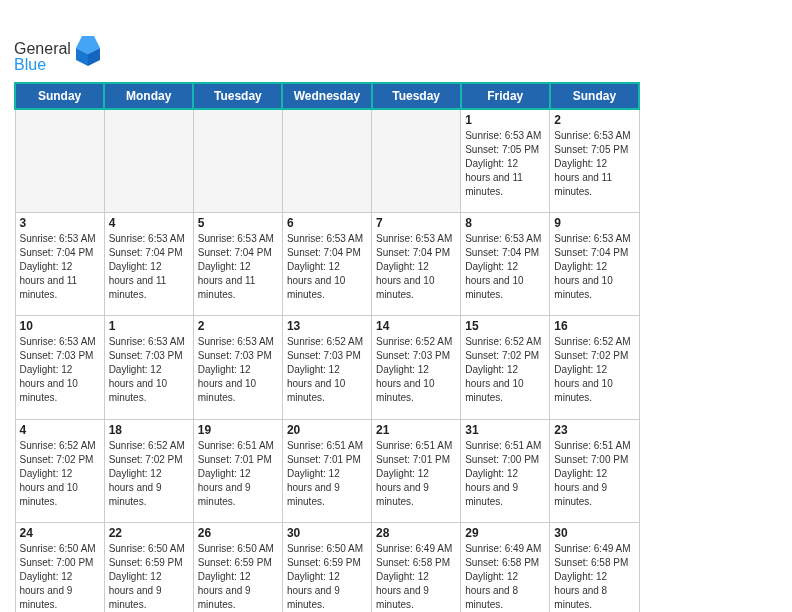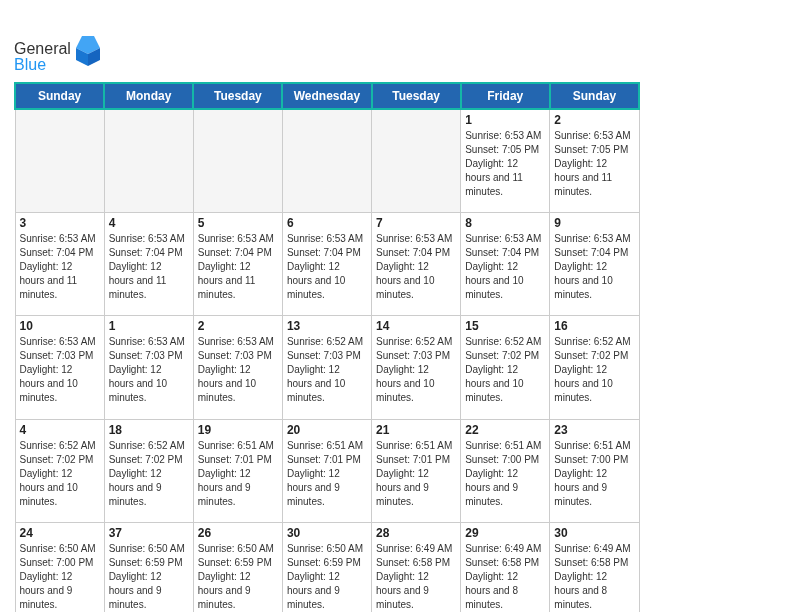--- a/index.html
+++ b/index.html
@@ -256,7 +256,7 @@
 Daylight: 12 hours and 9 minutes.</div>
           </td>
           <td>
-            <span class="day-num">22</span>
+            <span class="day-num">31</span>
             <div class="day-info">Sunrise: 6:51 AM
 Sunset: 7:00 PM
 Daylight: 12 hours and 9 minutes.</div>

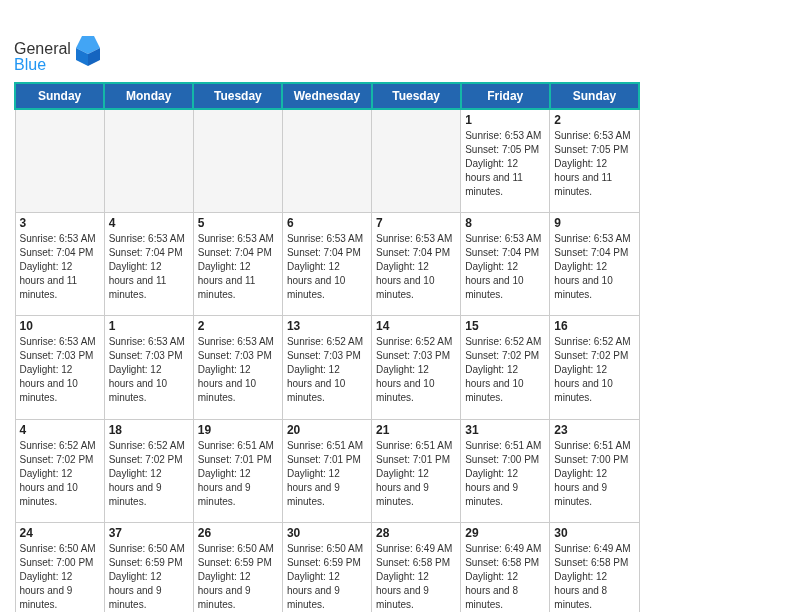--- a/index.html
+++ b/index.html
@@ -276,7 +276,7 @@
 Daylight: 12 hours and 9 minutes.</div>
           </td>
           <td>
-            <span class="day-num">37</span>
+            <span class="day-num">22</span>
             <div class="day-info">Sunrise: 6:50 AM
 Sunset: 6:59 PM
 Daylight: 12 hours and 9 minutes.</div>

